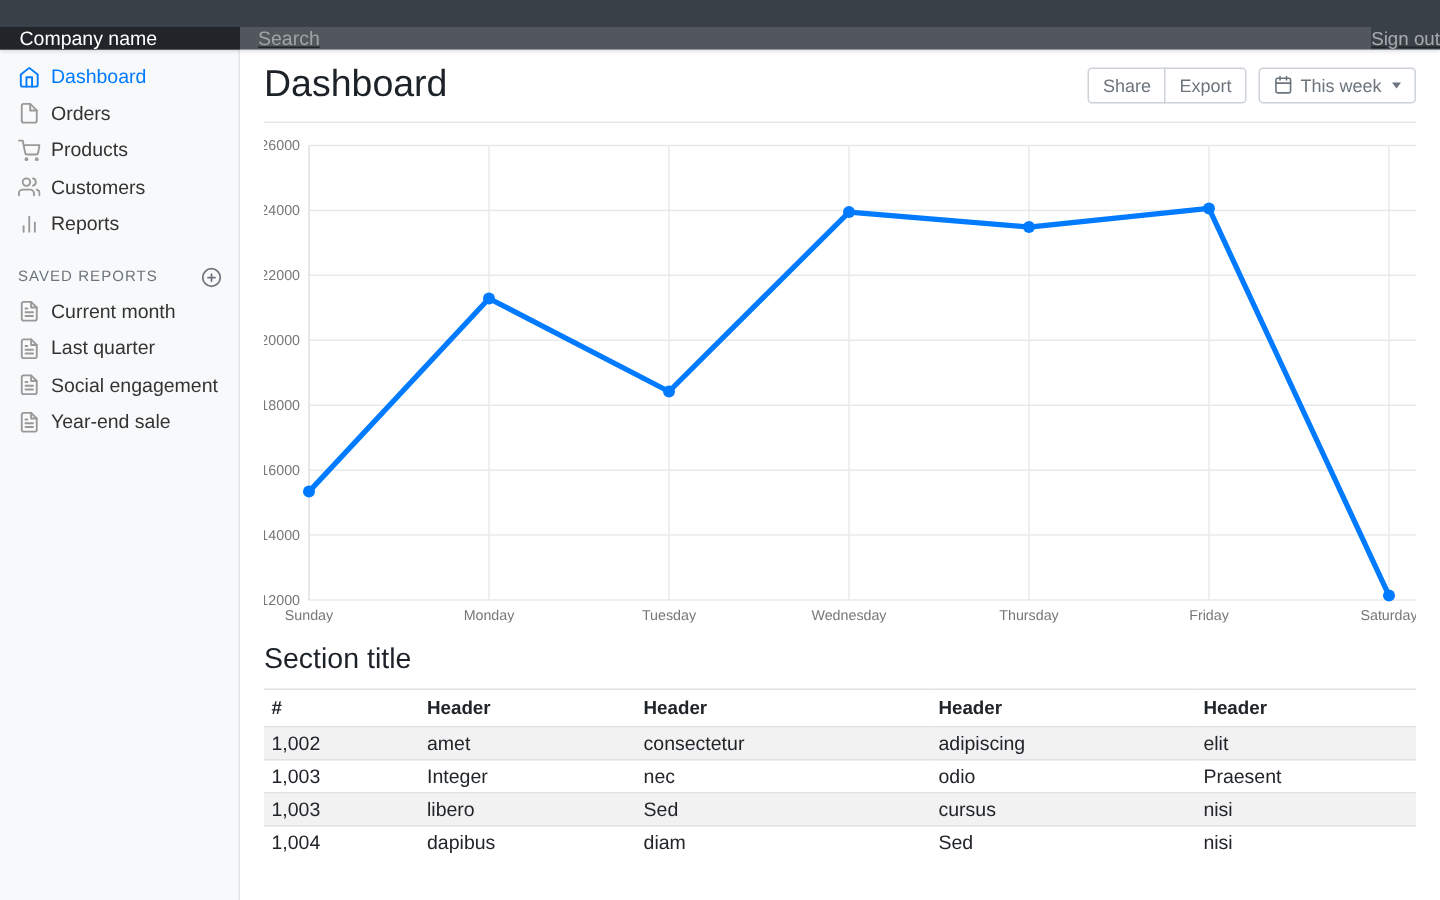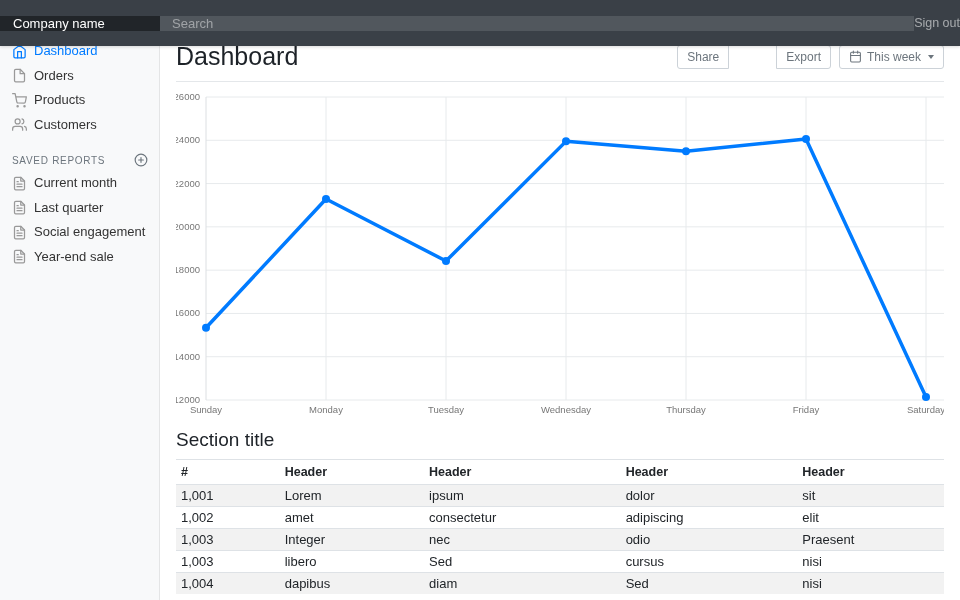--- a/index.html
+++ b/index.html
@@ -12,9 +12,10 @@
 
   
   .navbar {
-    position: absolute; top: 0; left: 0; right: 0; height: 46px;
-    background: #3a4047; display: flex; align-items: center; z-index: 10;
+    position: absolute; top: 0; left: 0; right: 0; height: 33px;
+    background: #3a4047; display: flex; align-items: flex-end; z-index: 10;
     box-shadow: 0 1px 3px rgba(0,0,0,.15);
+    text-decoration: underline;
   }
   .navbar-brand {
     flex: 0 0 160px; background: #212529; color: #fff;

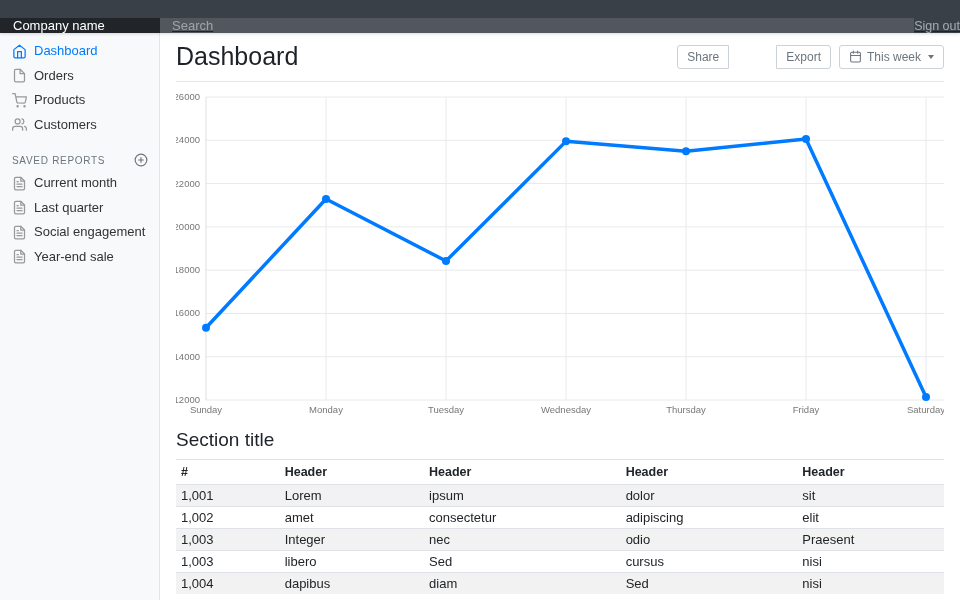--- a/index.html
+++ b/index.html
@@ -76,7 +76,7 @@
     border: 1px solid #ccd2d8; padding: 3px 9px; cursor: pointer;
     line-height: 16px;
   }
-  .btn-group { display: inline-flex; gap: 48px; }
+  .btn-group { display: inline-flex; }
   .btn-group .btn:first-child { border-radius: 3px 0 0 3px; }
   .btn-group .btn:last-child { border-radius: 0 3px 3px 0; margin-left: -1px; }
   .btn-period {

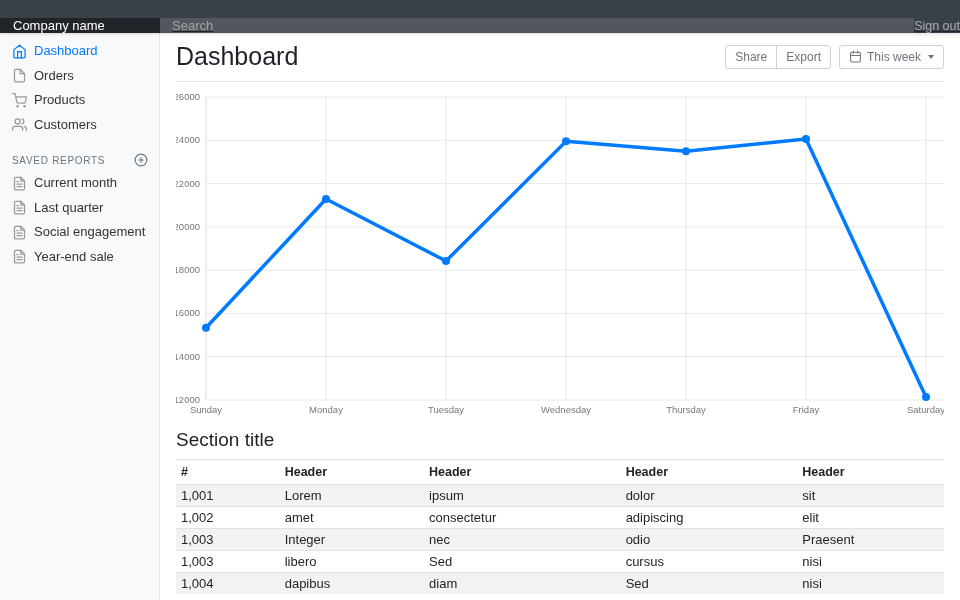--- a/index.html
+++ b/index.html
@@ -151,6 +151,16 @@
           </svg>
         </span>
         <span>Customers</span>
+      </li>
+      <li class="nav-item">
+        <span class="icn">
+          <svg viewBox="0 0 24 24" fill="none" stroke="currentColor" stroke-width="2" stroke-linecap="round" stroke-linejoin="round">
+            <line x1="18" y1="20" x2="18" y2="10"></line>
+            <line x1="12" y1="20" x2="12" y2="4"></line>
+            <line x1="6" y1="20" x2="6" y2="14"></line>
+          </svg>
+        </span>
+        <span>Reports</span>
       </li>
     </ul>
   <div class="saved-head">

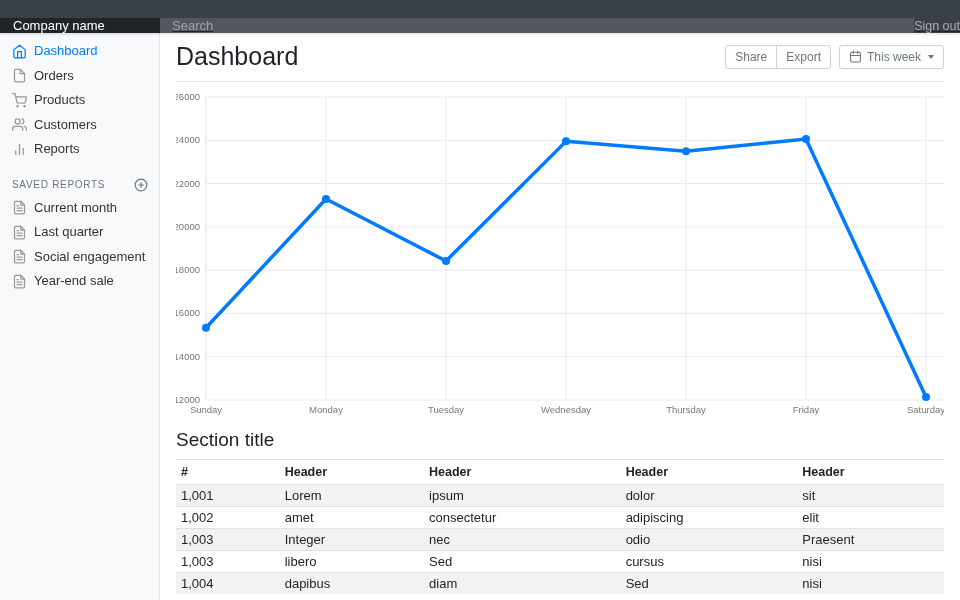--- a/index.html
+++ b/index.html
@@ -310,13 +310,6 @@
       </thead>
     <tbody id="table-body">
         <tr>
-          <td>1,001</td>
-          <td>Lorem</td>
-          <td>ipsum</td>
-          <td>dolor</td>
-          <td>sit</td>
-        </tr>
-        <tr>
           <td>1,002</td>
           <td>amet</td>
           <td>consectetur</td>

